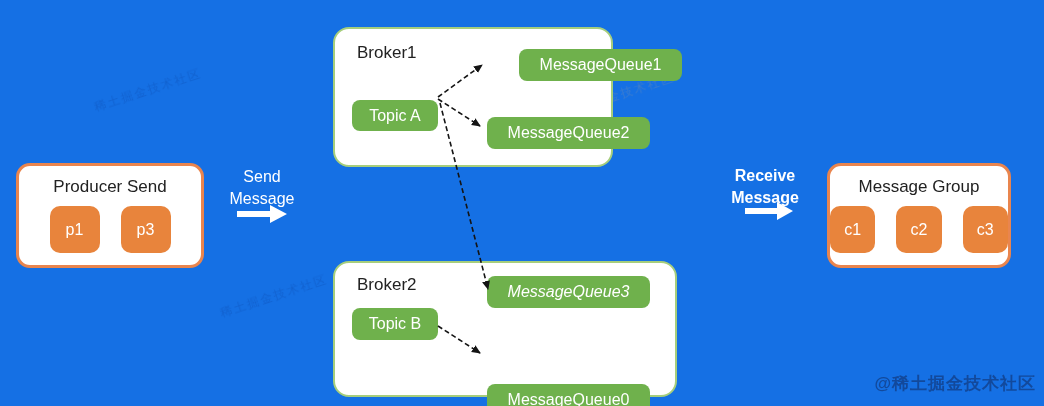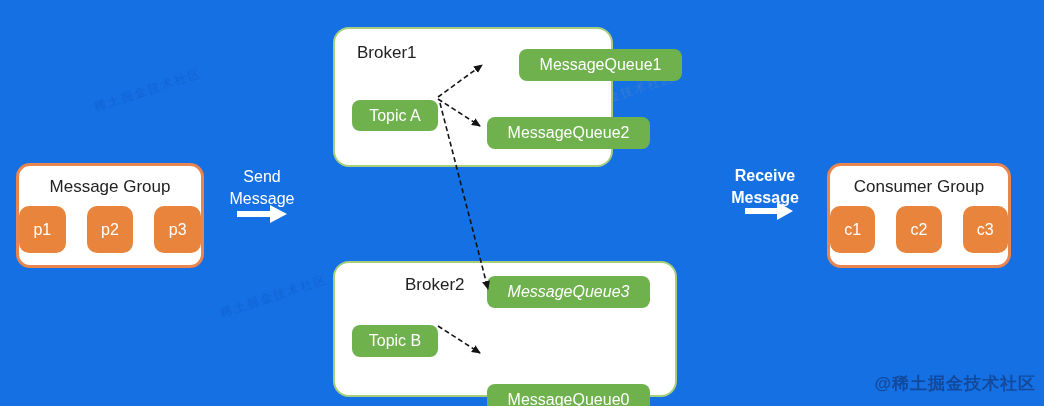--- a/index.html
+++ b/index.html
@@ -70,7 +70,7 @@
   <div class="faint-mark faint-gray" style="left:342px; top:352px;">稀土掘金技术社区</div>
 
   <div class="group-box" style="left:16px; top:163px; width:188px; height:105px;">
-    <div class="group-title">Message Group</div>
+    <div class="group-title">Producer Send</div>
     <div class="members">
       <div class="member">p1</div>
       <div class="member">p2</div>

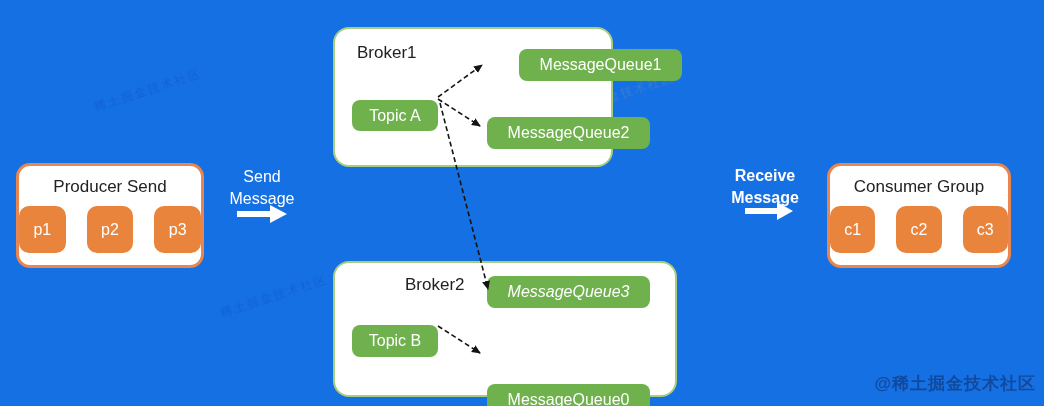--- a/index.html
+++ b/index.html
@@ -99,7 +99,7 @@
 Message</div>
 
   <div class="group-box" style="left:827px; top:163px; width:184px; height:105px;">
-    <div class="group-title">Consumer Group</div>
+    <div class="group-title">Message Group</div>
     <div class="members">
       <div class="member">c1</div>
       <div class="member">c2</div>

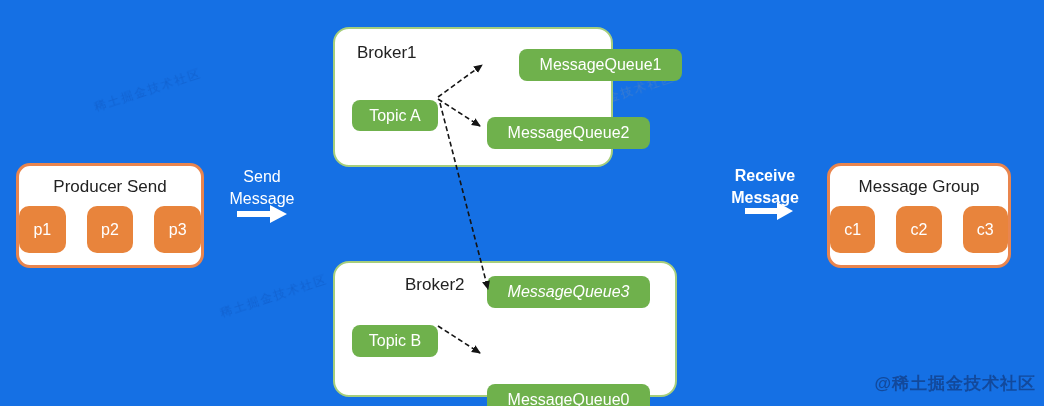--- a/index.html
+++ b/index.html
@@ -73,7 +73,6 @@
     <div class="group-title">Producer Send</div>
     <div class="members">
       <div class="member">p1</div>
-      <div class="member">p2</div>
       <div class="member">p3</div>
     </div>
   </div>

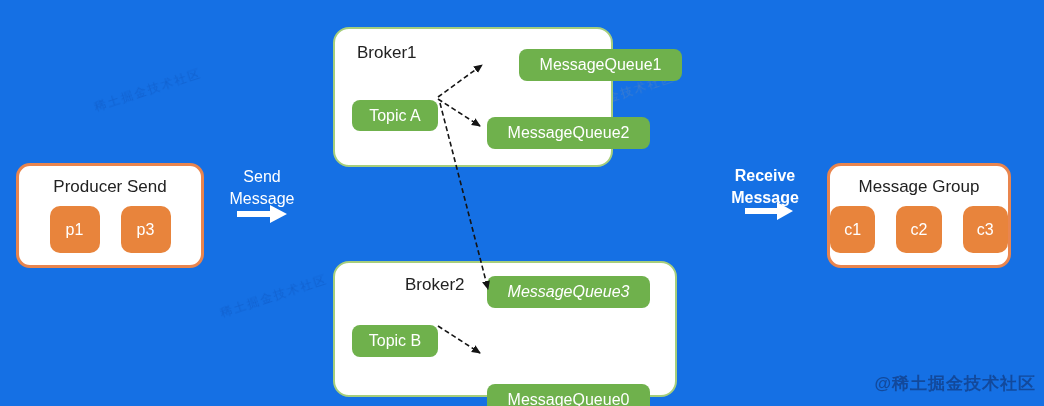--- a/index.html
+++ b/index.html
@@ -88,7 +88,7 @@
   </div>
 
   <div class="broker-box" style="left:333px; top:261px; width:344px; height:136px;">
-    <div class="broker-title" style="top:12px;margin-left:48px;">Broker2</div>
+    <div class="broker-title" style="top:12px;">Broker2</div>
     <div class="gnode" style="left:17px; top:62px; width:86px; height:32px;">Topic B</div>
     <div class="gnode" style="left:152px; top:13px; width:163px; height:32px;font-style:italic;">MessageQueue3</div>
     <div class="gnode" style="left:152px; top:81px; width:163px; height:32px;margin-top:40px;">MessageQueue0</div>

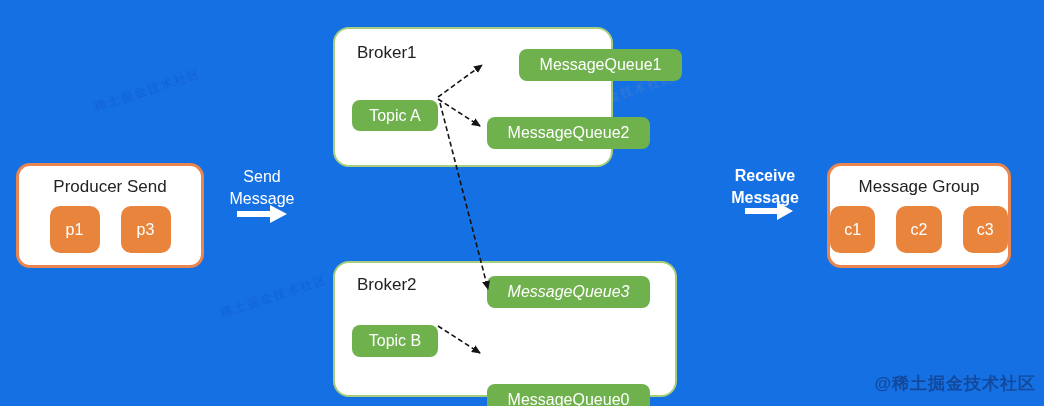--- a/index.html
+++ b/index.html
@@ -89,7 +89,7 @@
 
   <div class="broker-box" style="left:333px; top:261px; width:344px; height:136px;">
     <div class="broker-title" style="top:12px;">Broker2</div>
-    <div class="gnode" style="left:17px; top:62px; width:86px; height:32px;">Topic B</div>
+    <div class="gnode" style="left:17px; top:45px; width:86px; height:32px;">Topic B</div>
     <div class="gnode" style="left:152px; top:13px; width:163px; height:32px;font-style:italic;">MessageQueue3</div>
     <div class="gnode" style="left:152px; top:81px; width:163px; height:32px;margin-top:40px;">MessageQueue0</div>
   </div>

